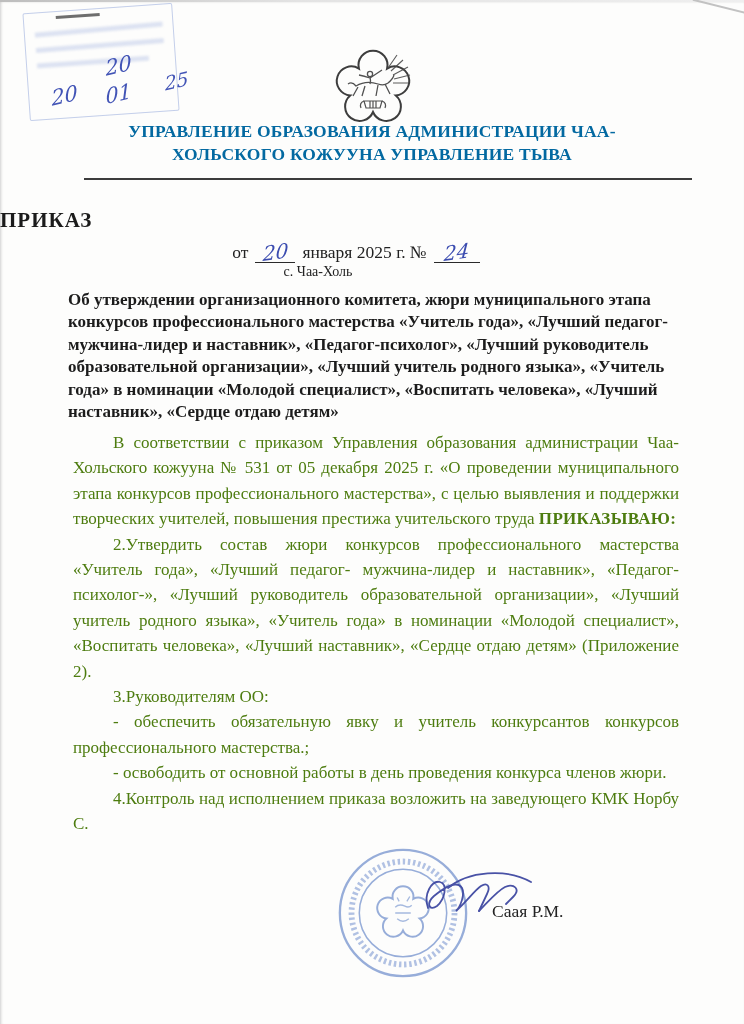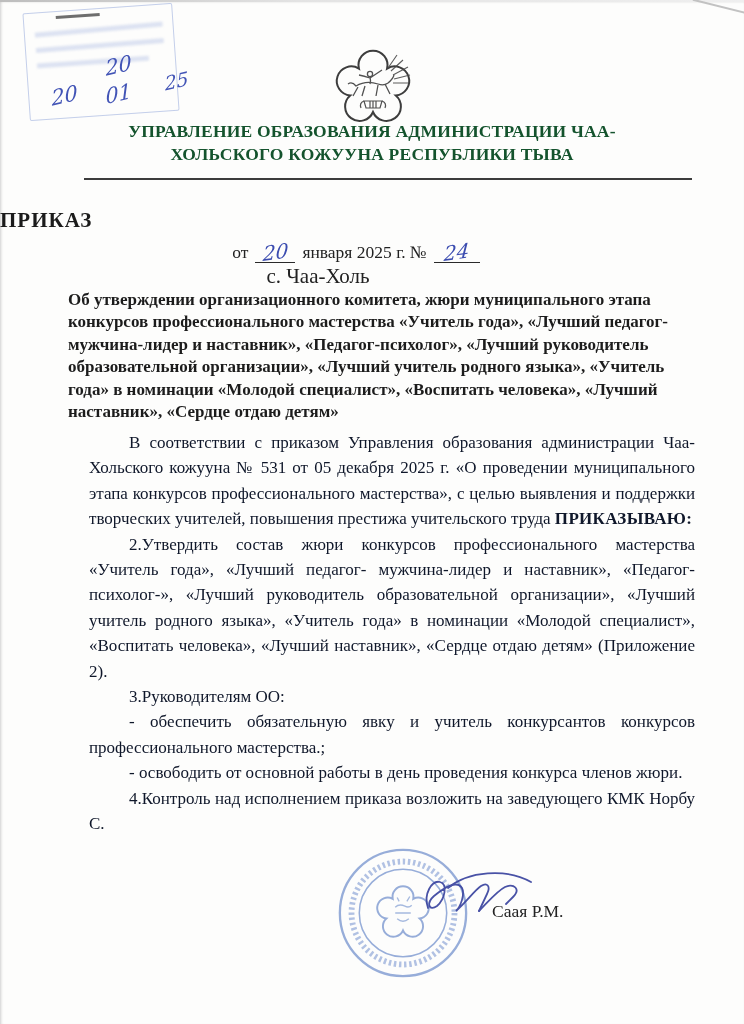--- a/index.html
+++ b/index.html
@@ -36,7 +36,7 @@
   
   .org-header{
     position:absolute;left:60px;top:120px;width:624px;text-align:center;
-    font-weight:bold;font-size:17.5px;line-height:23px;color:#14532d;letter-spacing:.2px;
+    font-weight:bold;font-size:17.5px;line-height:23px;color:#0369a1;letter-spacing:.2px;
   }
   .rule{position:absolute;left:84px;top:178px;width:608px;height:0;border-top:2px solid #3c3c3c;}
   

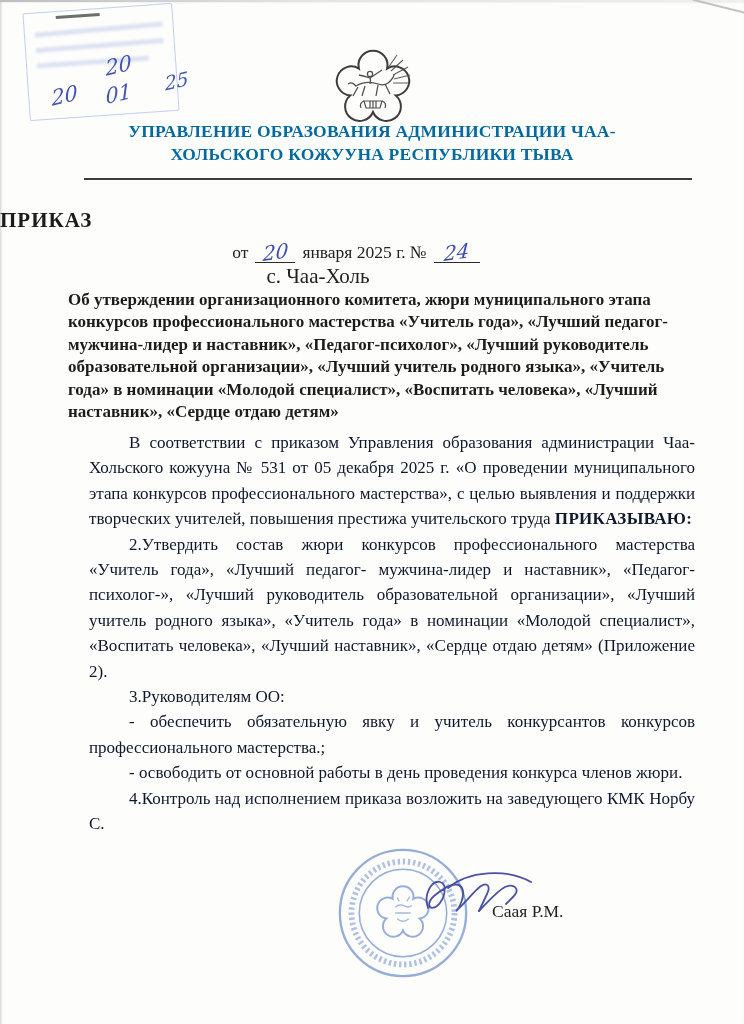--- a/index.html
+++ b/index.html
@@ -107,7 +107,7 @@
 
   <div class="org-header">
     <div>УПРАВЛЕНИЕ ОБРАЗОВАНИЯ АДМИНИСТРАЦИИ ЧАА-</div>
-    <div>ХОЛЬСКОГО КОЖУУНА  РЕСПУБЛИКИ ТЫВА</div>
+    <div>ХОЛЬСКОГО КОЖУУНА  УПРАВЛЕНИЕ ТЫВА</div>
   </div>
   <div class="rule"></div>
 

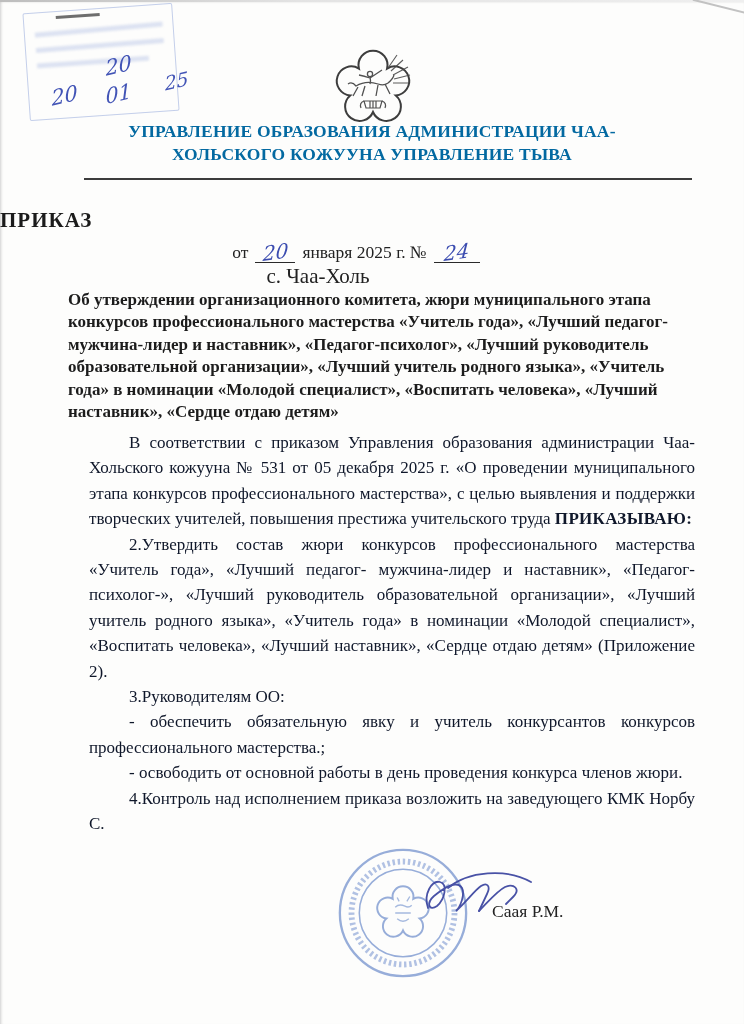--- a/index.html
+++ b/index.html
@@ -52,7 +52,7 @@
   }
   .blank.day{width:40px;}
   .blank.num{width:46px;}
-  .place-line{position:absolute;left:0;top:264px;width:636px;text-align:center;font-size:21px;color:#222;}
+  .place-line{position:absolute;left:0;top:264px;width:636px;text-align:center;font-size:14px;color:#222;}
   .subject{
     position:absolute;left:68px;top:289px;width:610px;
     font-weight:bold;font-size:17px;line-height:22.4px;color:#1c1c1c;

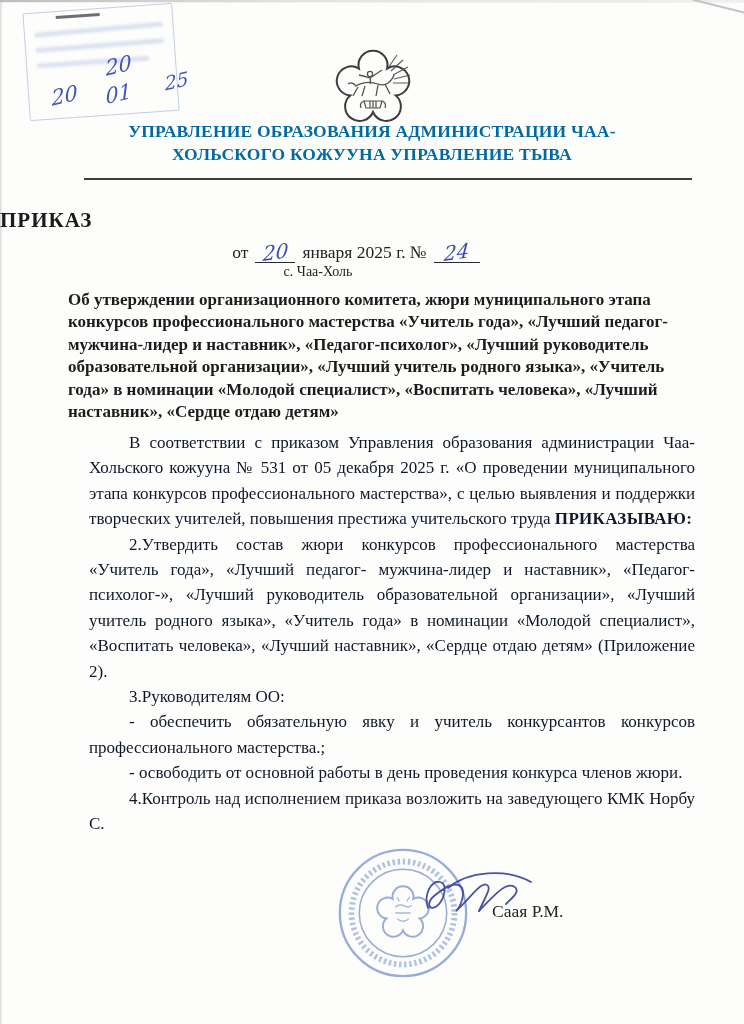--- a/index.html
+++ b/index.html
@@ -58,7 +58,7 @@
     font-weight:bold;font-size:17px;line-height:22.4px;color:#1c1c1c;
   }
   
-  .body-text{position:absolute;left:89px;top:430px;width:606px;font-size:17px;line-height:25.4px;color:#0f172a;}
+  .body-text{position:absolute;left:73px;top:430px;width:606px;font-size:17px;line-height:25.4px;color:#4d7c0f;}
   .body-text p{margin:0;text-indent:40px;text-align:justify;}
   .body-text .caps{font-weight:bold;letter-spacing:.3px;}
   

